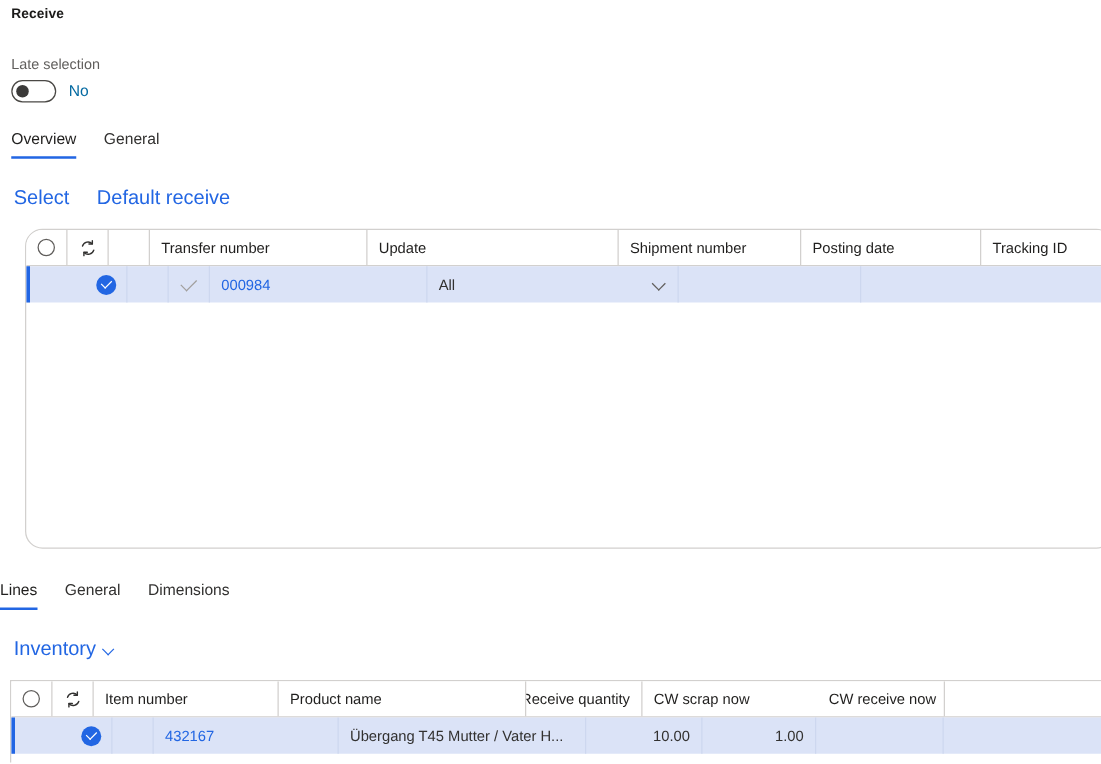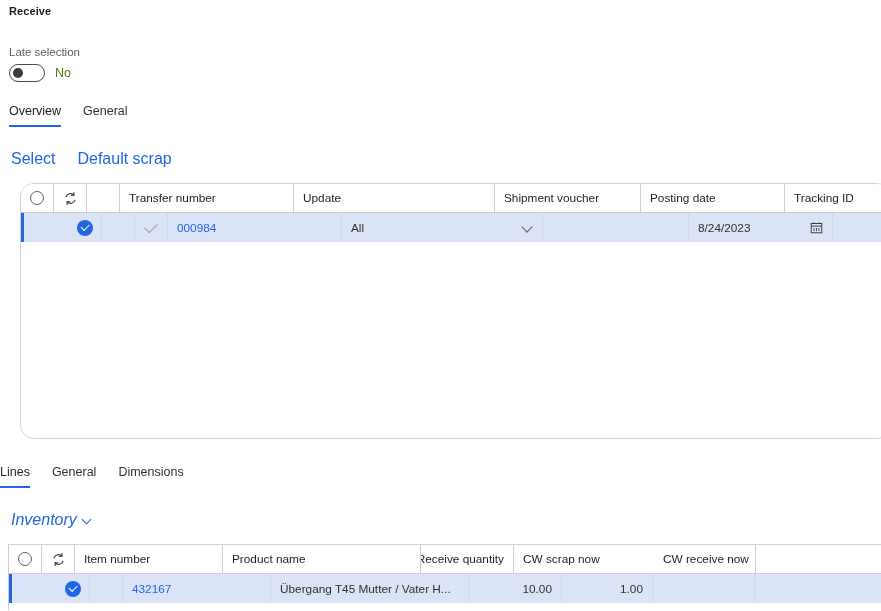--- a/index.html
+++ b/index.html
@@ -52,7 +52,7 @@
   .toggle-text {
     margin-left: 10px;
     font-size: 12.5px;
-    color: #4d7c0f;
+    color: #0369a1;
   }
 
   

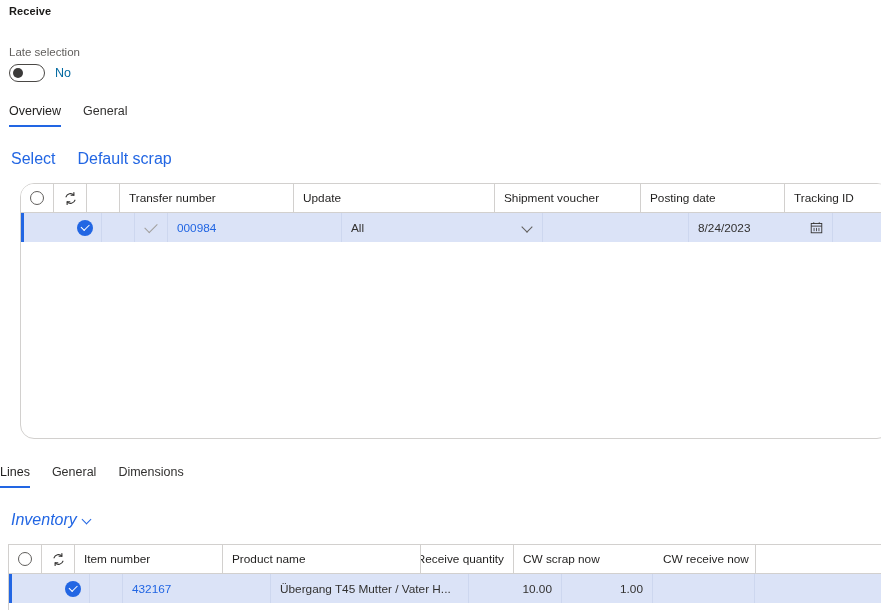--- a/index.html
+++ b/index.html
@@ -236,7 +236,7 @@
 
   <div class="cmdbar">
     <div class="cmdlink">Select</div>
-    <div class="cmdlink">Default scrap</div>
+    <div class="cmdlink">Default receive</div>
   </div>
 
   <div class="grid top-grid">

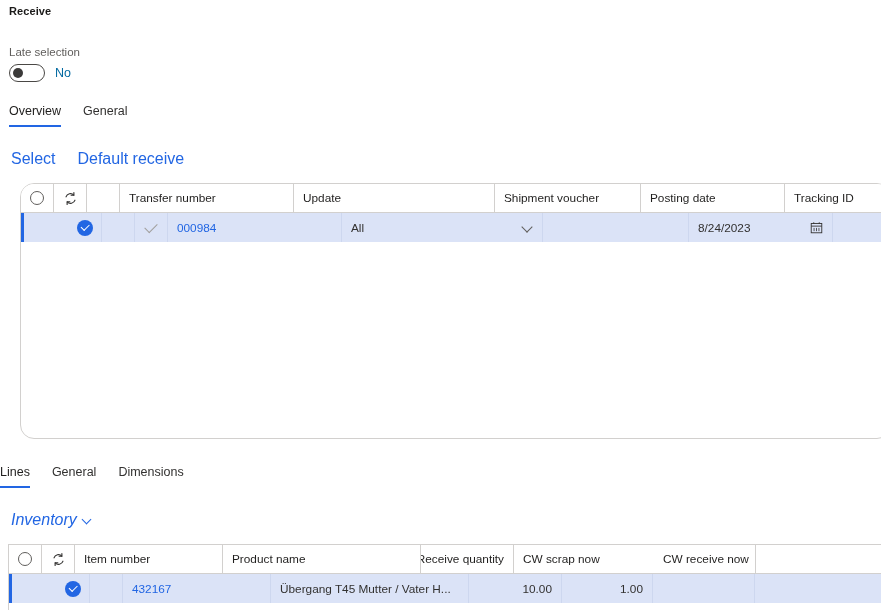--- a/index.html
+++ b/index.html
@@ -258,7 +258,7 @@
       <div class="gcell col-mark"></div>
       <div class="gcell" style="width:174px">Transfer number</div>
       <div class="gcell" style="width:201px">Update</div>
-      <div class="gcell" style="width:146px">Shipment voucher</div>
+      <div class="gcell" style="width:146px">Shipment number</div>
       <div class="gcell" style="width:144px">Posting date</div>
       <div class="gcell noborder" style="width:139px">Tracking ID</div>
     </div>

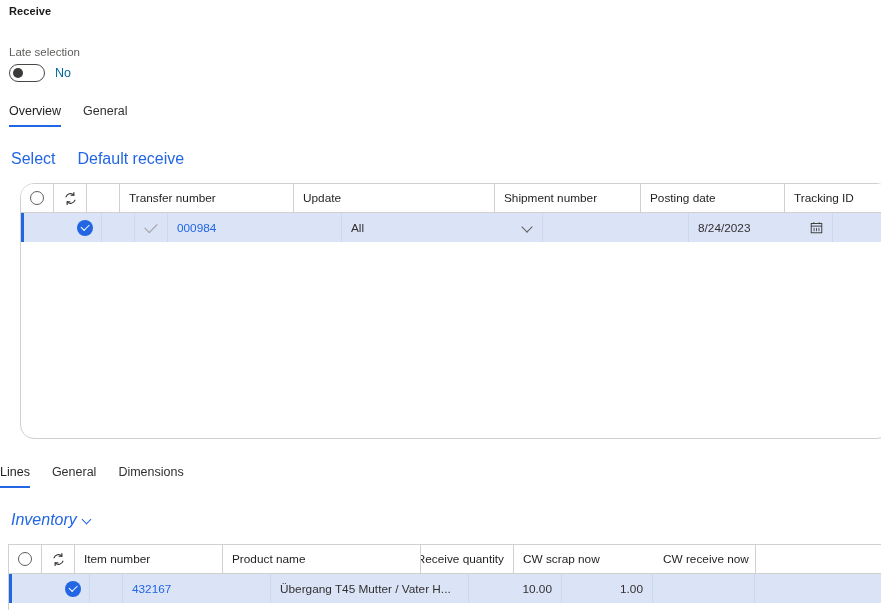--- a/index.html
+++ b/index.html
@@ -279,20 +279,6 @@
         <span class="chev-cell"></span>
       </div>
       <div class="gcell" style="width:146px"></div>
-      <div class="gcell" style="width:144px">
-        <span class="val">8/24/2023</span>
-        <span class="cal-cell">
-          <svg width="13" height="13" viewBox="0 0 16 16">
-            <rect x="1.5" y="3" width="13" height="11.5" fill="none" stroke="#323130" stroke-width="1.1"></rect>
-            <line x1="1.5" y1="6.3" x2="14.5" y2="6.3" stroke="#323130" stroke-width="1.1"></line>
-            <line x1="4.6" y1="1.6" x2="4.6" y2="3.6" stroke="#323130" stroke-width="1.1"></line>
-            <line x1="11.4" y1="1.6" x2="11.4" y2="3.6" stroke="#323130" stroke-width="1.1"></line>
-            <line x1="5" y1="8.5" x2="5" y2="12.5" stroke="#323130" stroke-width="1"></line>
-            <line x1="8" y1="8.5" x2="8" y2="12.5" stroke="#323130" stroke-width="1"></line>
-            <line x1="11" y1="8.5" x2="11" y2="12.5" stroke="#323130" stroke-width="1"></line>
-          </svg>
-        </span>
-      </div>
       <div class="gcell noborder" style="width:139px"></div>
     </div>
 

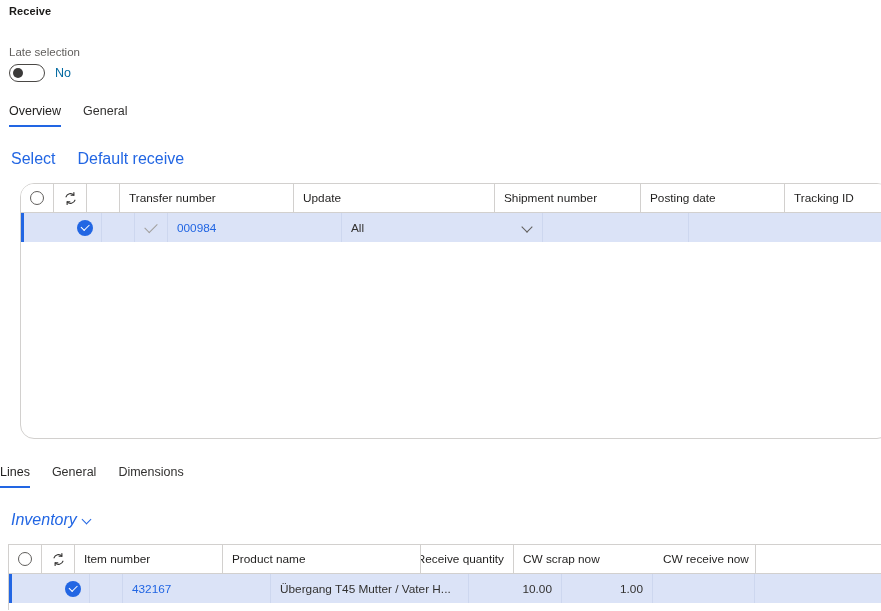--- a/index.html
+++ b/index.html
@@ -85,7 +85,7 @@
   }
 
   .invbar { position: absolute; left: 11px; top: 512px; display: flex; align-items: center; }
-  .invbar .cmdlink { margin-right: 6px; font-style: italic; }
+  .invbar .cmdlink { margin-right: 6px; }
   .chev-down {
     width: 10px; height: 10px;
     position: relative;

